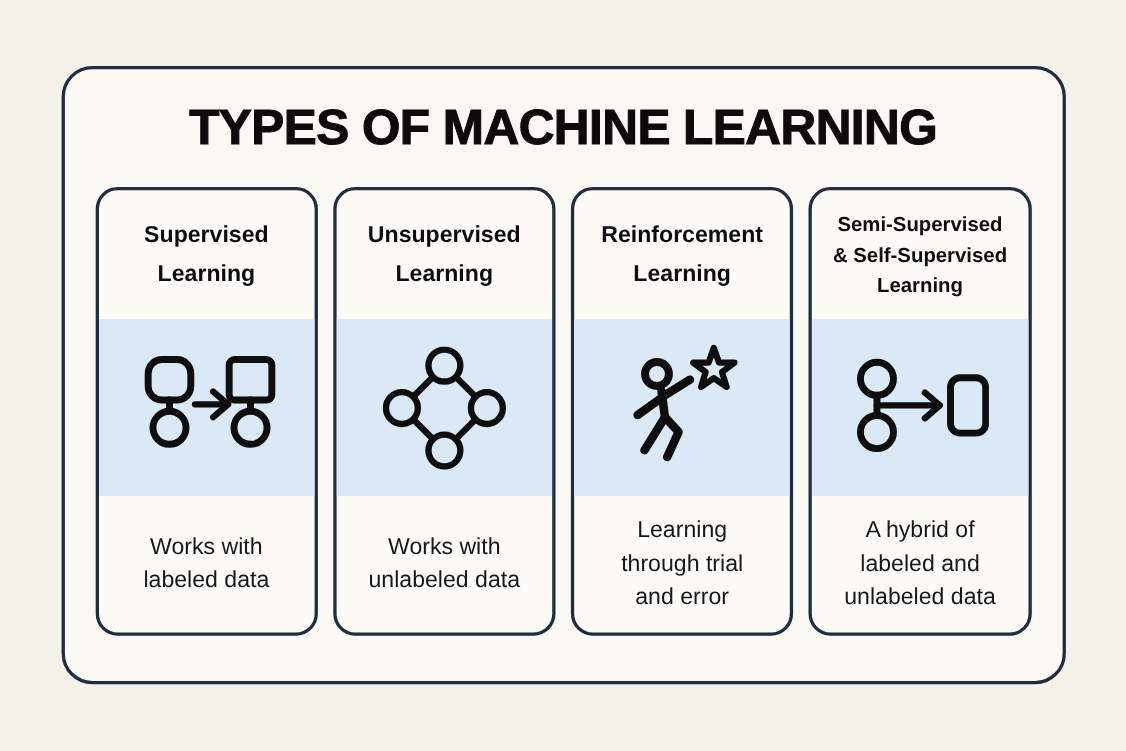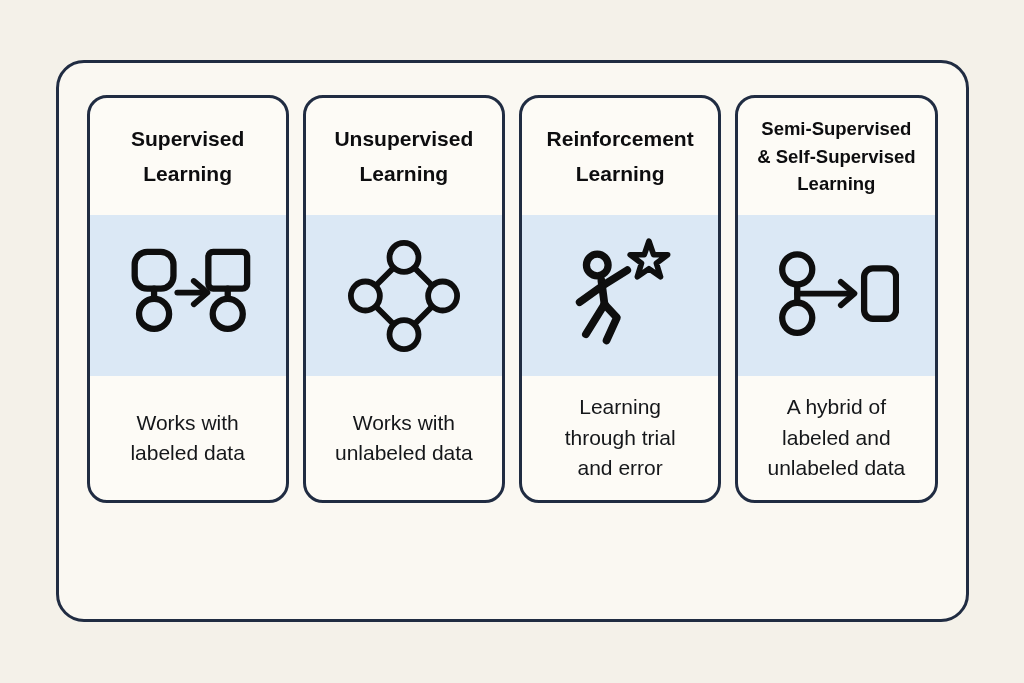--- a/index.html
+++ b/index.html
@@ -87,6 +87,7 @@
 <body>
 
 <div class="frame">
+  <h1 class="title">TYPES OF MACHINE LEARNING</h1>
 
   <div class="cards">
 

